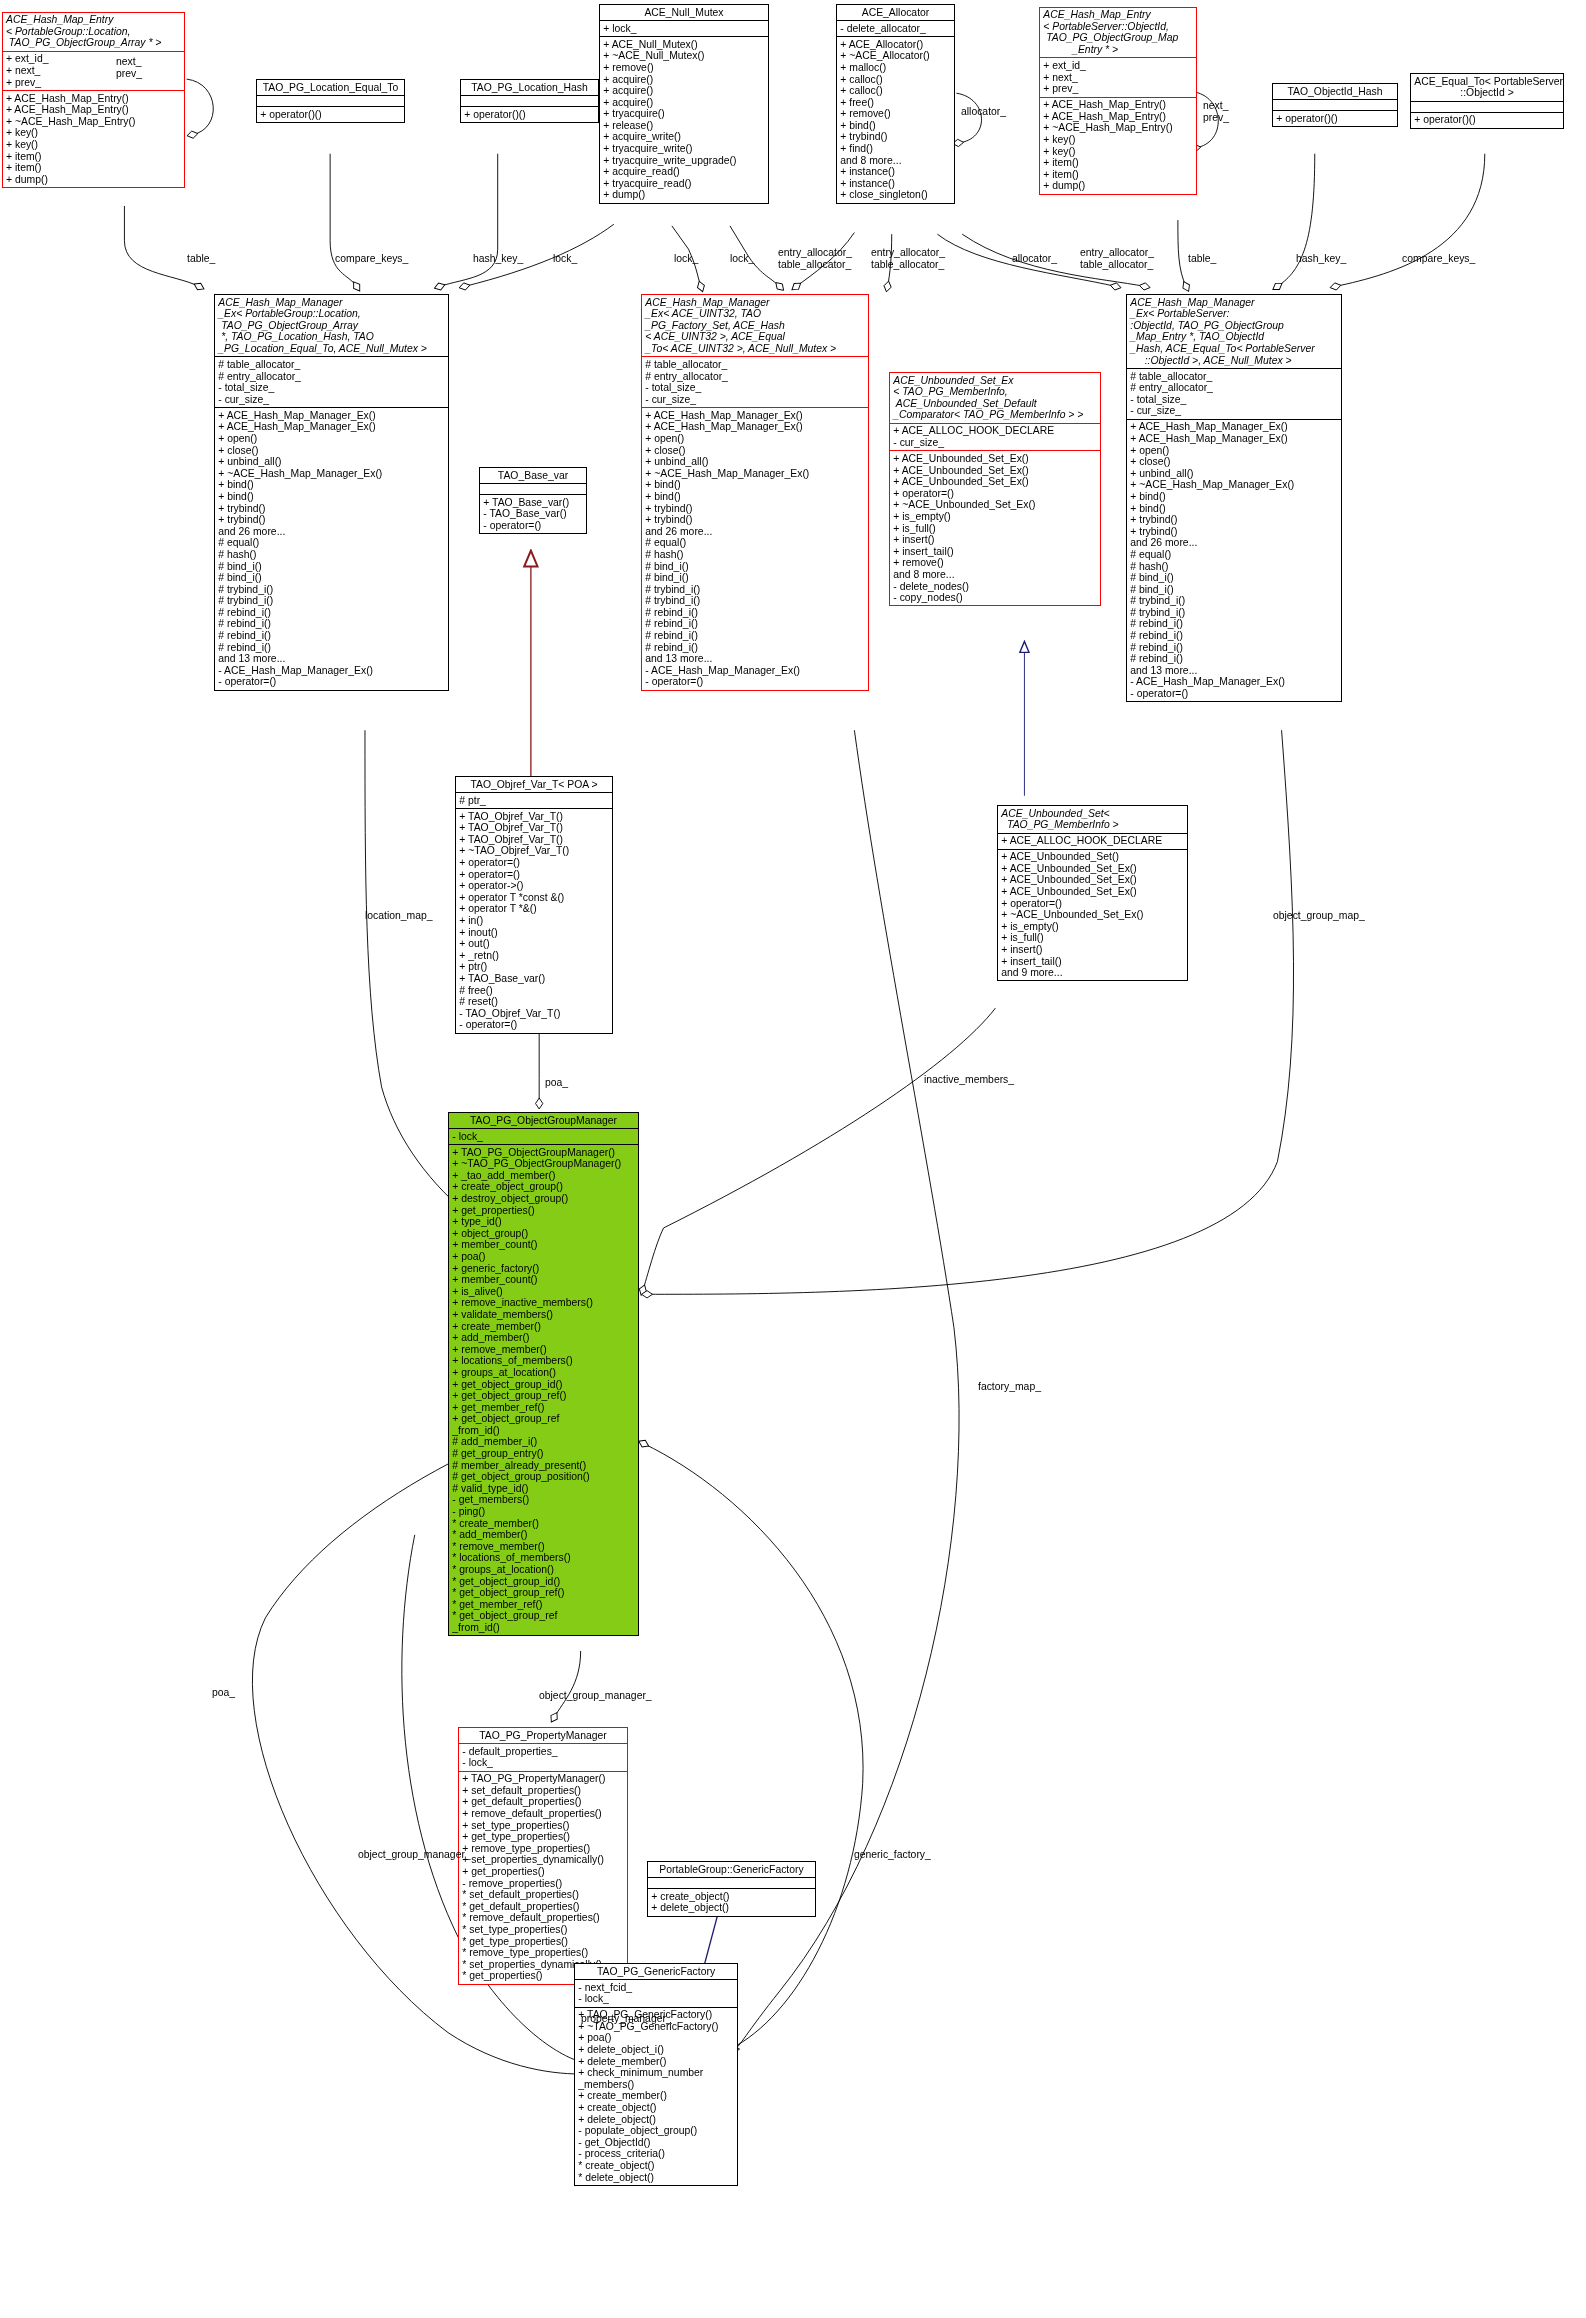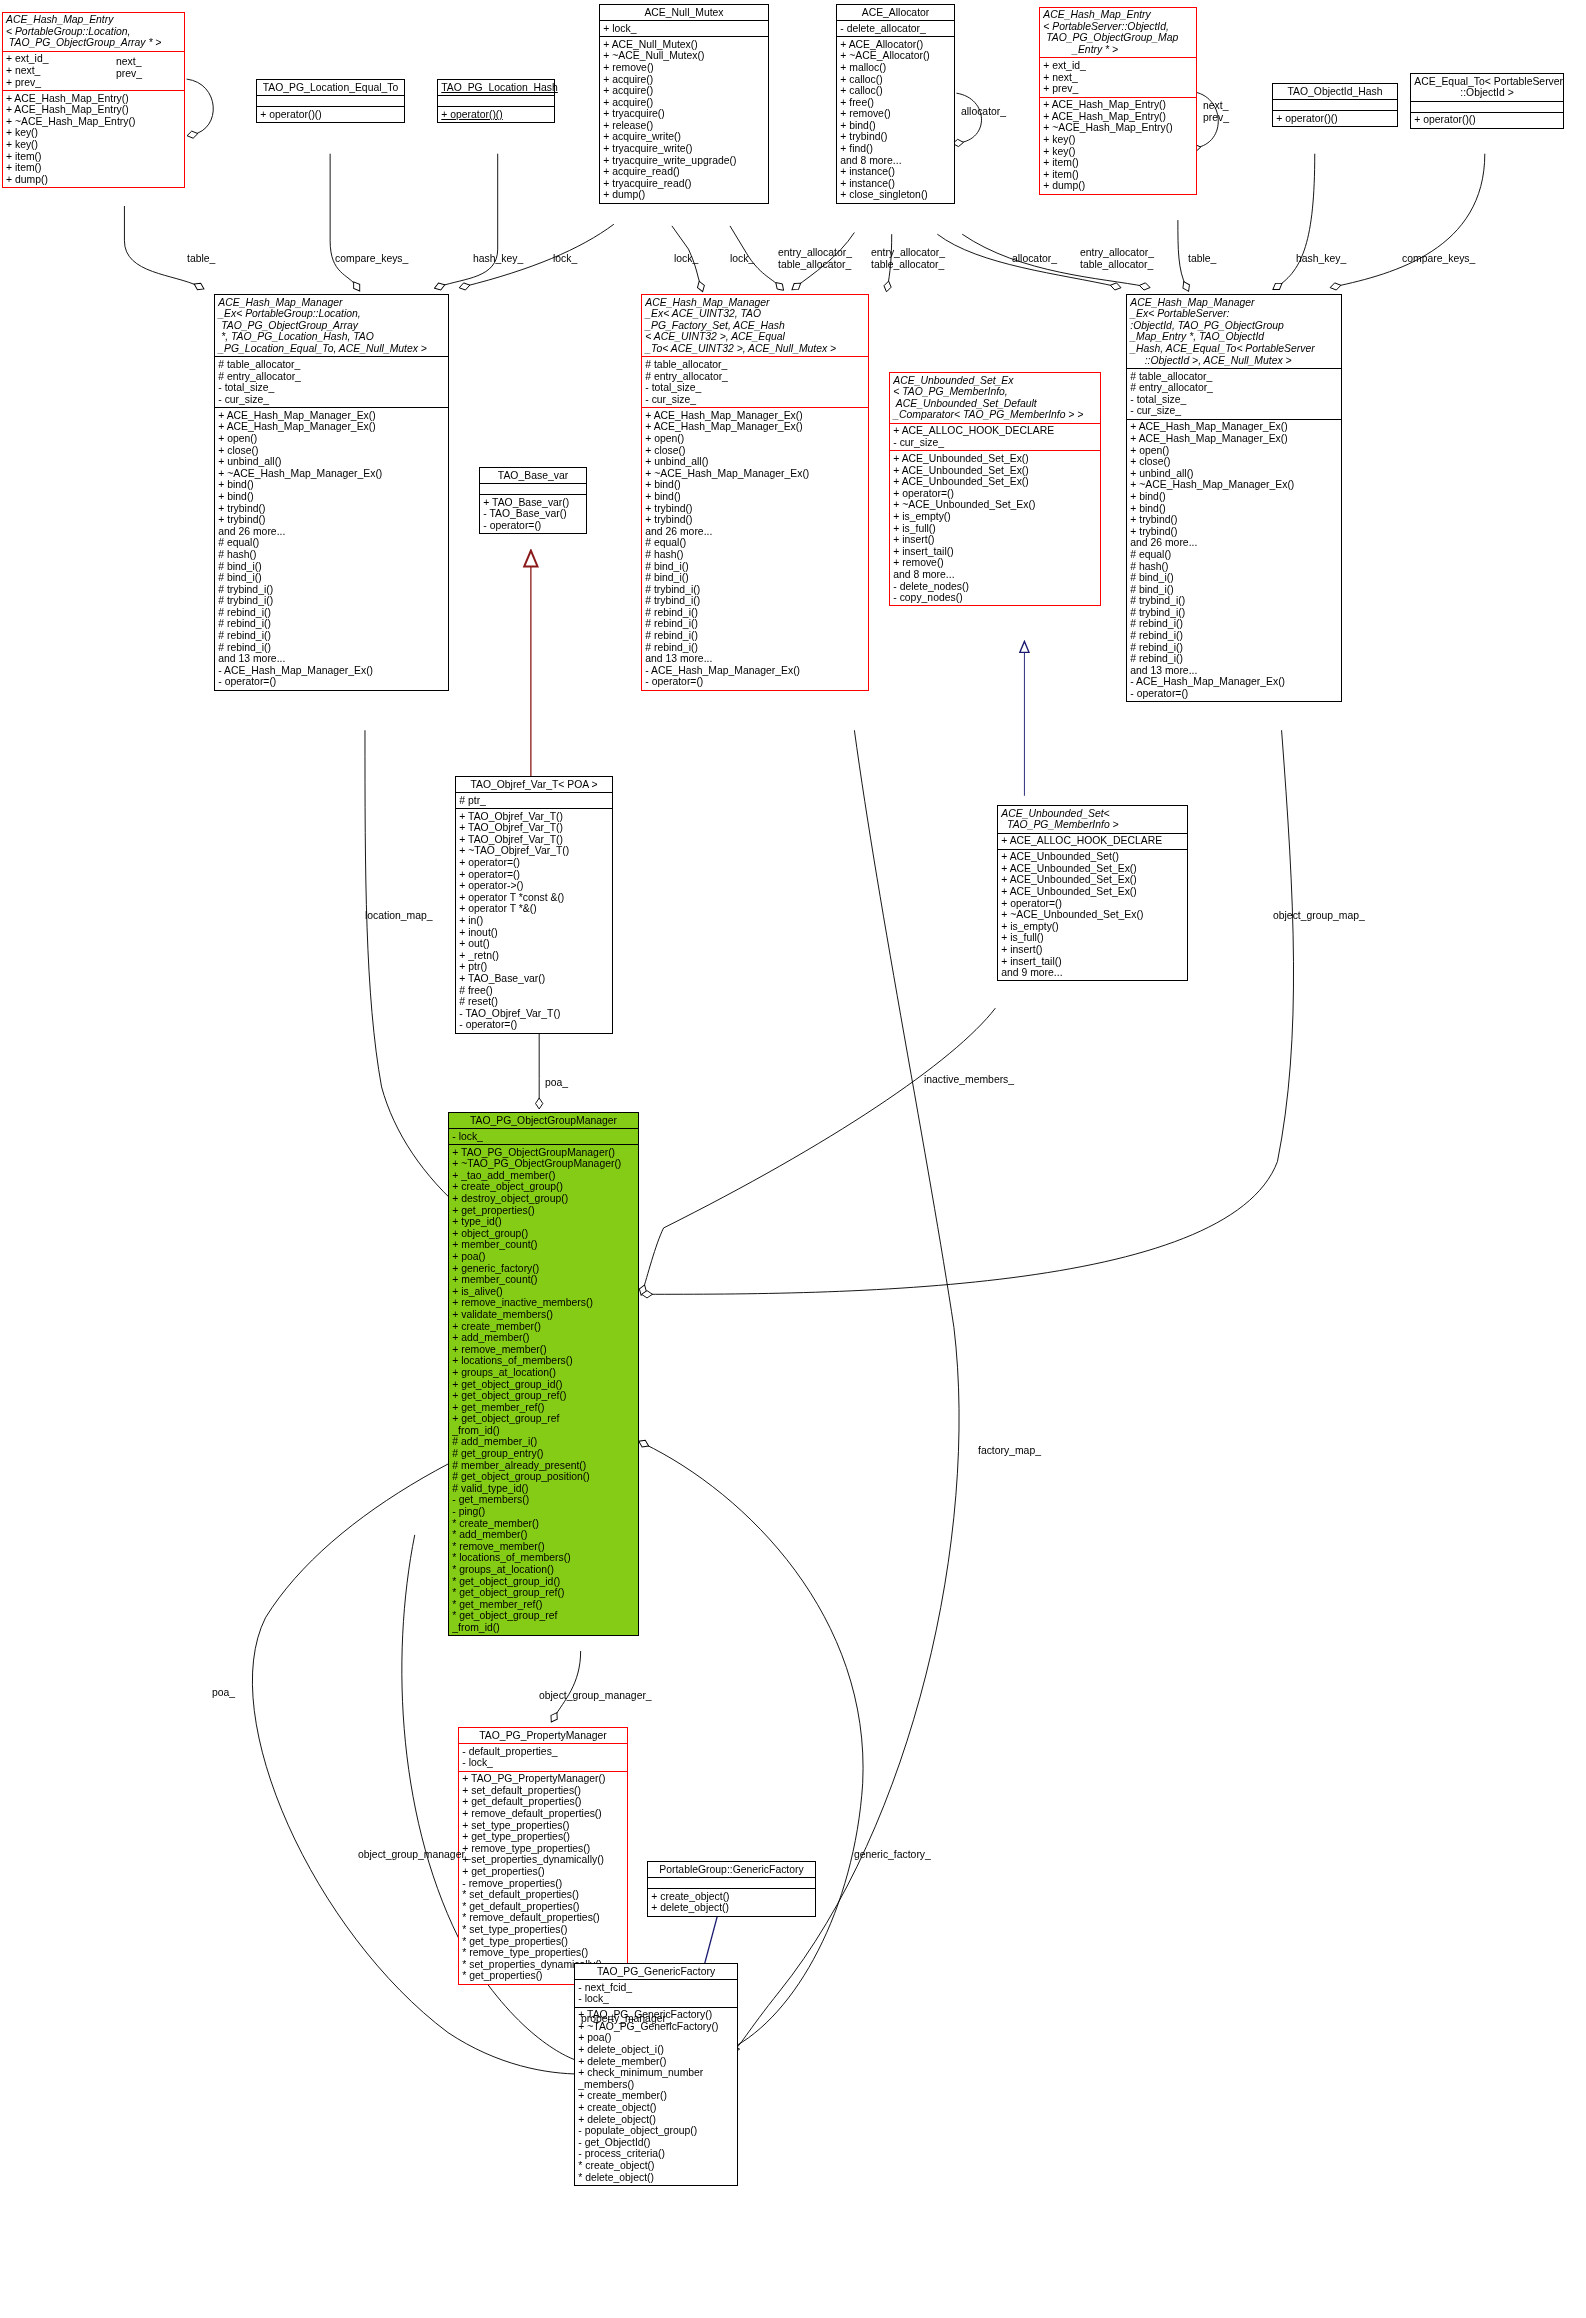--- a/index.html
+++ b/index.html
@@ -126,7 +126,7 @@
     <div class="n-ops">+ operator()()</div>
   </div>
 
-  <div class="node" style="left:437px;top:79px;width:118px;text-decoration:underline;">
+  <div class="node" style="left:460px;top:79px;width:139px;">
     <div class="n-title">TAO_PG_Location_Hash</div>
     <div class="sep"></div>
     <div class="n-attrs"></div>

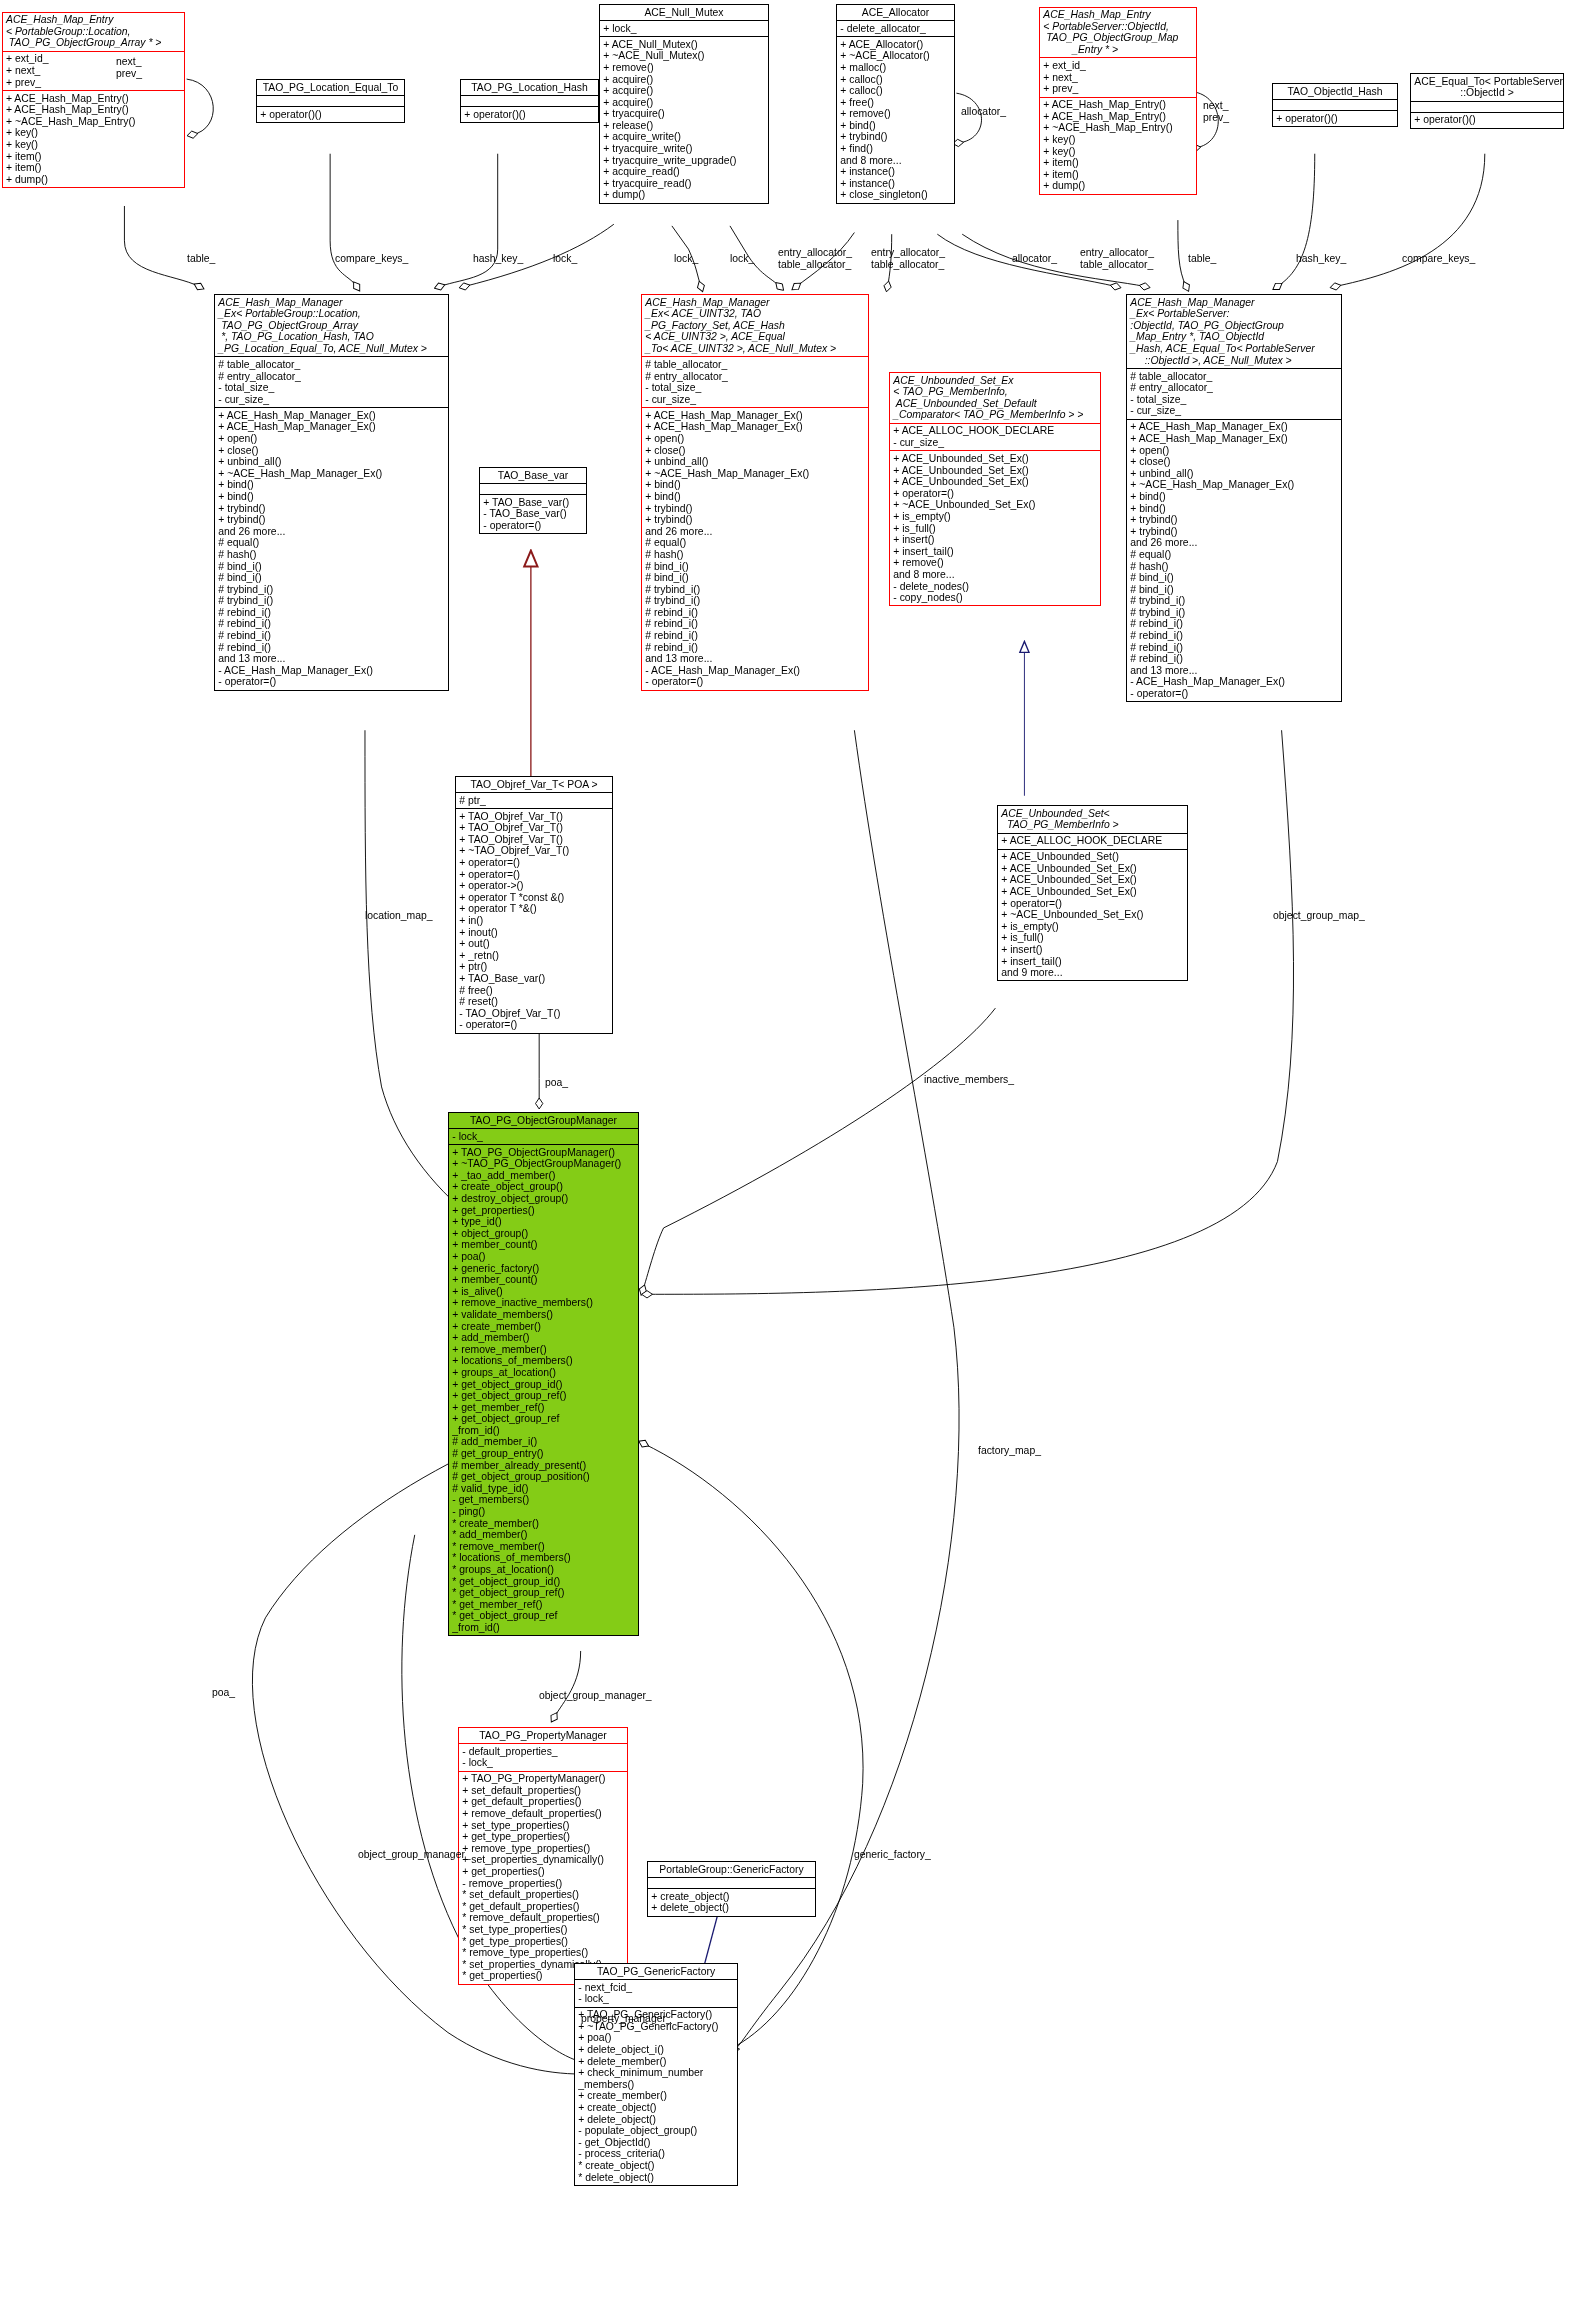--- a/index.html
+++ b/index.html
@@ -540,7 +540,7 @@
       <div class="edge-label" style="left: 545px; top: 1077px;">poa_</div>
       <div class="edge-label" style="left: 904px; top: 1074px; padding-left: 20px;">inactive_members_</div>
       <div class="edge-label" style="left: 1273px; top: 910px;">object_group_map_</div>
-      <div class="edge-label" style="left: 966px; top: 1445px; padding-left: 12px;">factory_map_</div>
+      <div class="edge-label" style="left: 966px; top: 1381px; padding-left: 12px;">factory_map_</div>
       <div class="edge-label" style="left: 212px; top: 1687px;">poa_</div>
       <div class="edge-label" style="left: 539px; top: 1690px;">object_group_manager_</div>
       <div class="edge-label" style="left: 358px; top: 1849px;">object_group_manager_</div>

